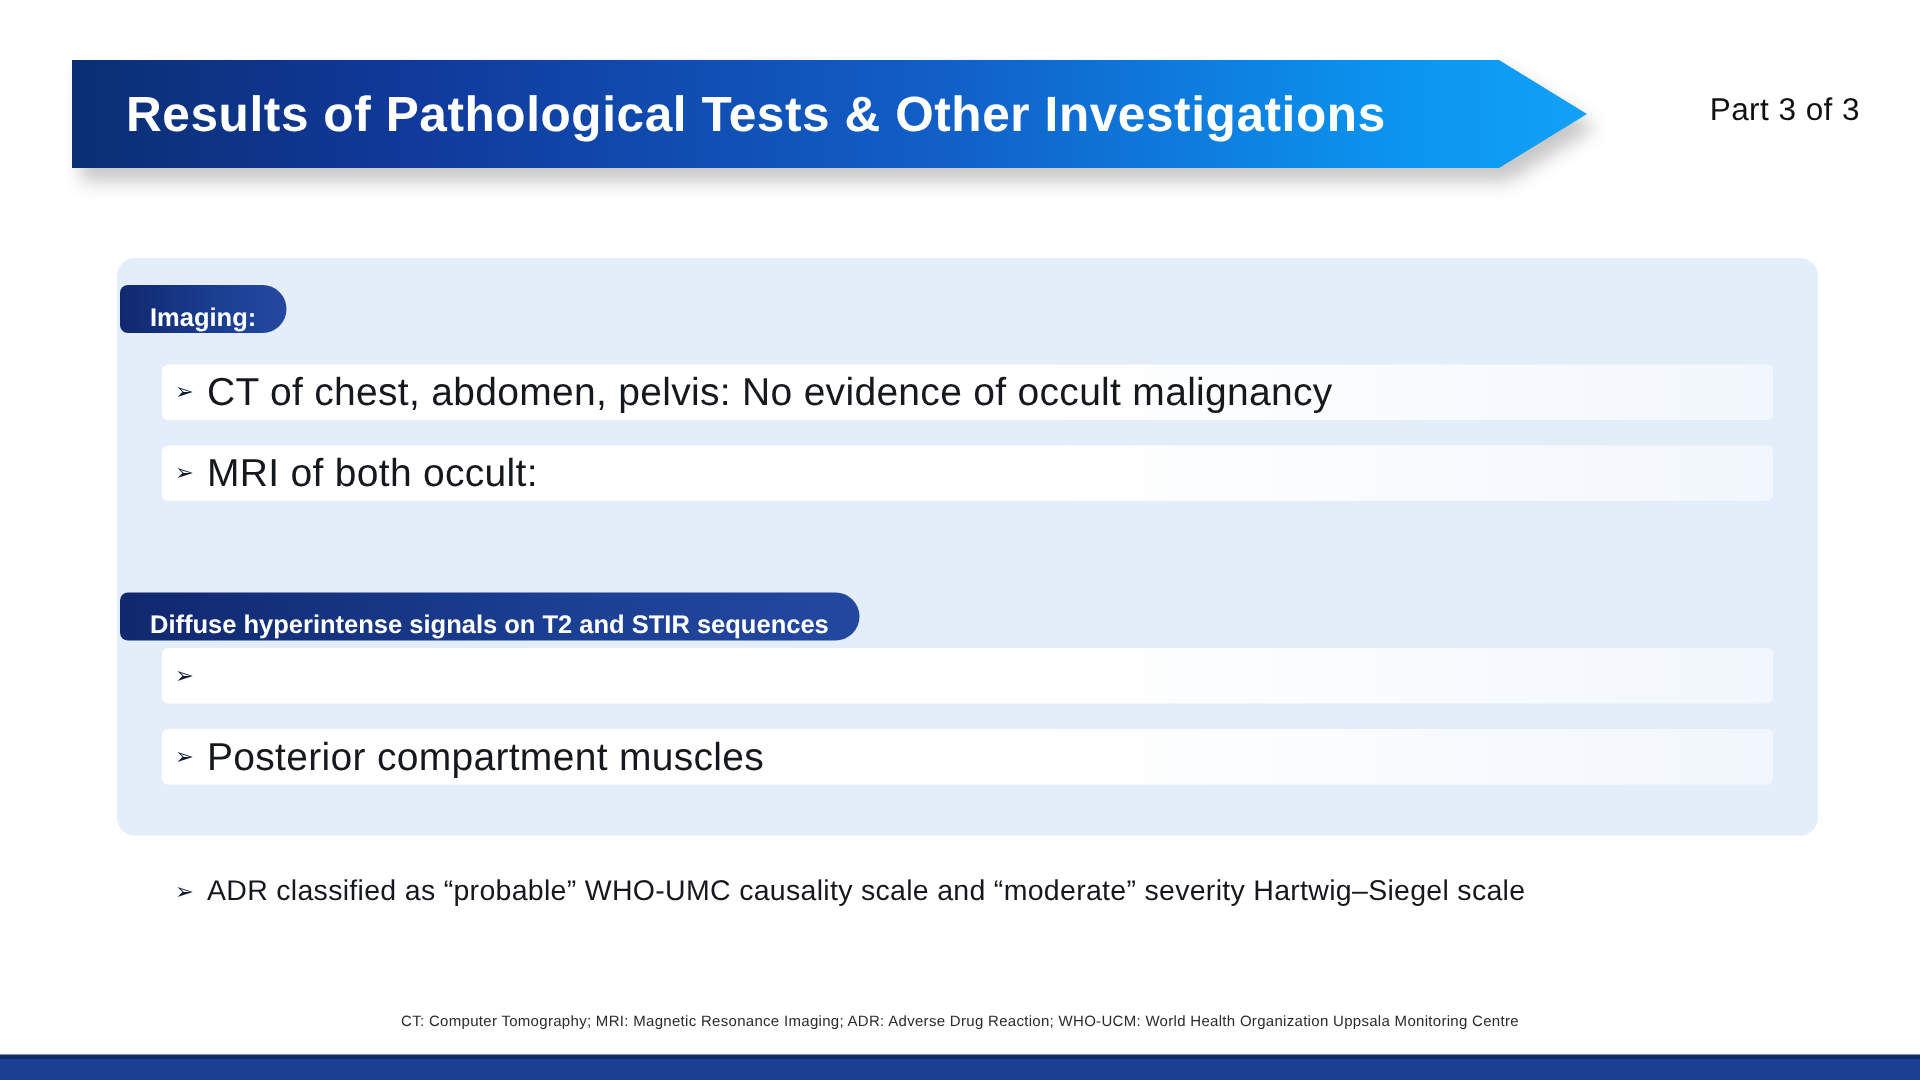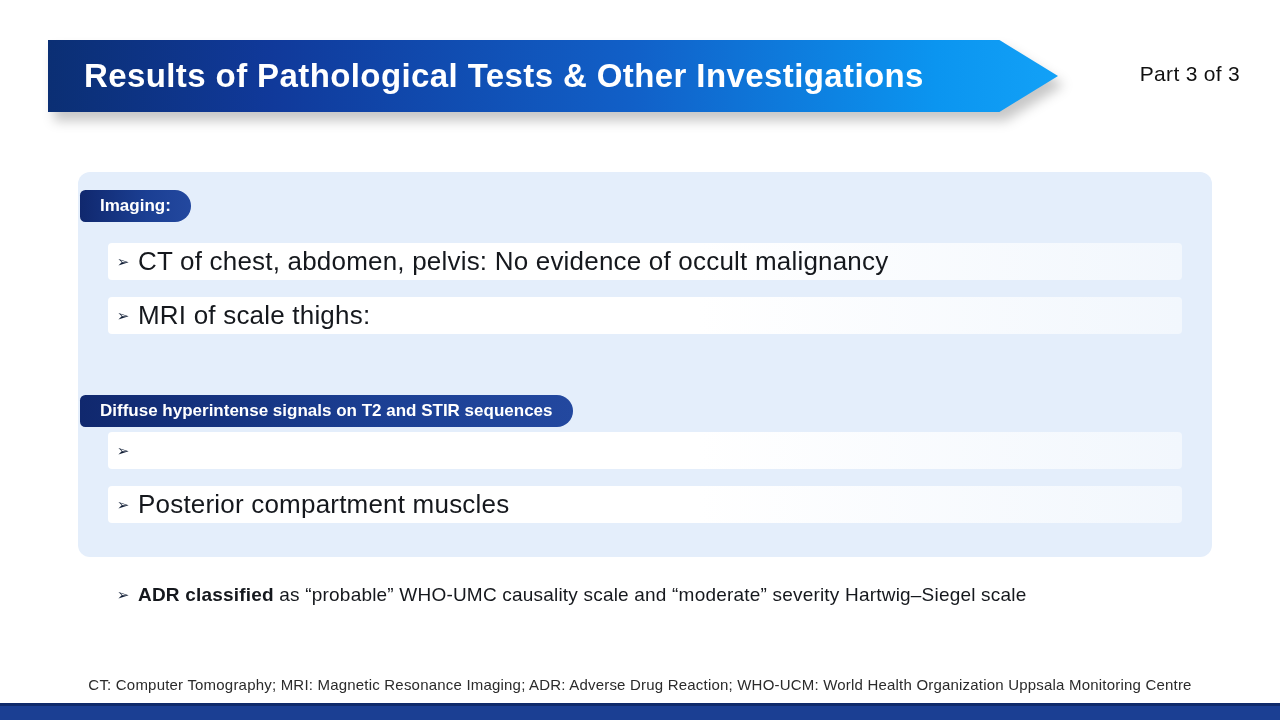--- a/index.html
+++ b/index.html
@@ -76,7 +76,7 @@
     font-size: 17px;
     font-weight: bold;
     display: flex;
-    align-items: center;
+    align-items: flex-end;
     padding: 0 20px;
     height: 32px;
     box-sizing: border-box;

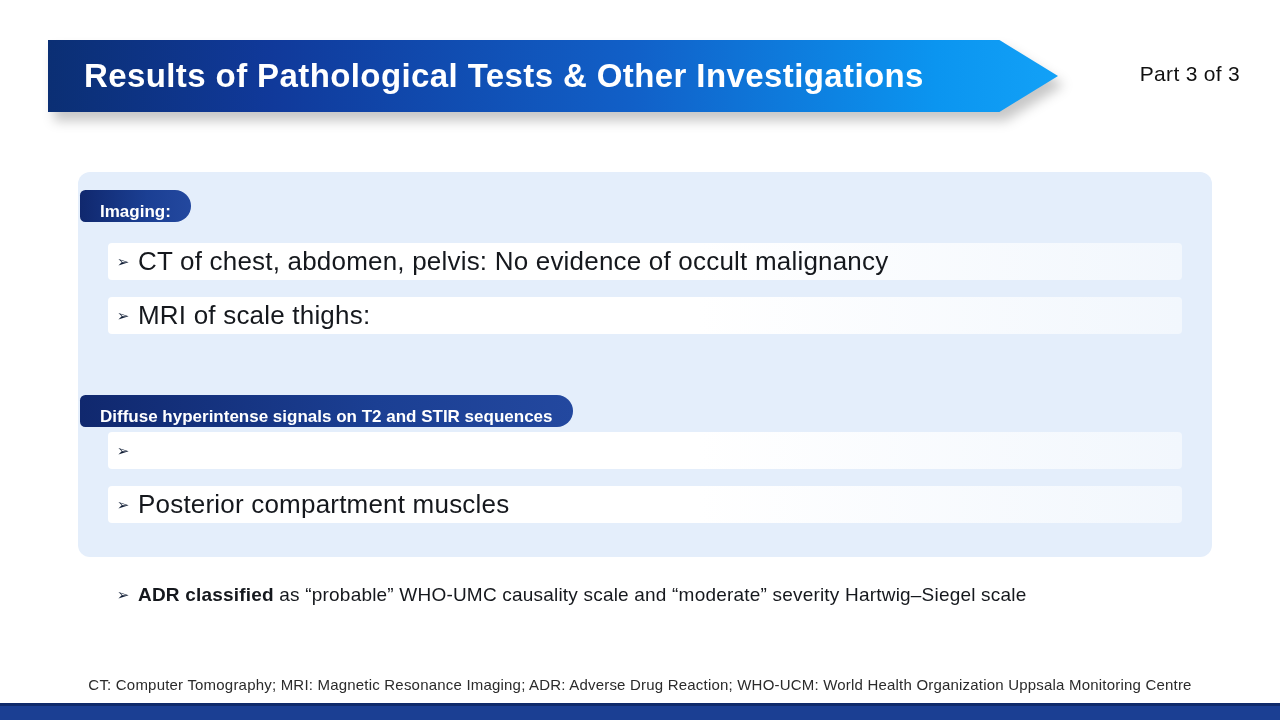--- a/index.html
+++ b/index.html
@@ -203,7 +203,7 @@
 
 <div class="row row2">
   <span class="arrow">➢</span>
-  <span class="text">MRI of scale thighs:</span>
+  <span class="text">MRI of both occult:</span>
 </div>
 
 <div class="pill pill-diffuse">

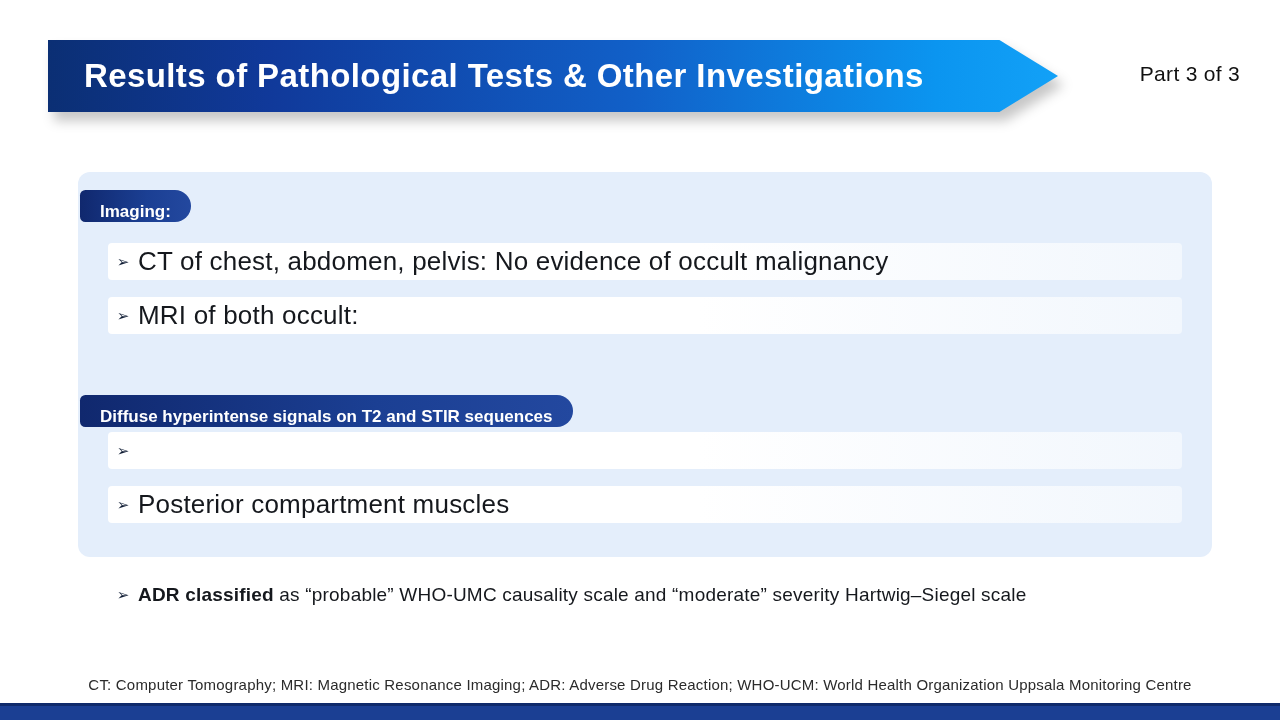--- a/index.html
+++ b/index.html
@@ -146,7 +146,7 @@
     line-height: 27px;
     letter-spacing: 0.2px;
   }
-  .adr .text b { font-weight: bold; margin-top: 28px; }
+  .adr .text b { font-weight: normal; margin-top: 28px; }
 
   
   .abbr {

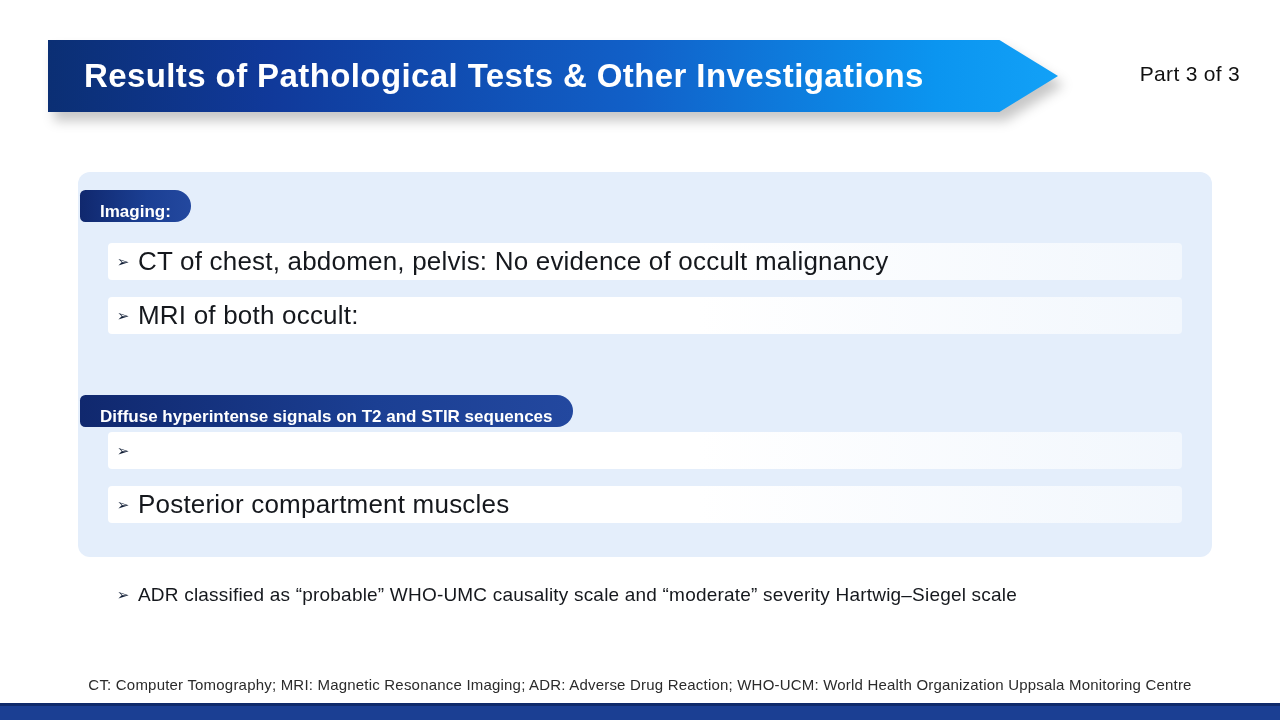--- a/index.html
+++ b/index.html
@@ -155,7 +155,7 @@
     top: 676px;
     width: 1280px;
     text-align: center;
-    font-size: 15px;
+    font-size: 10px;
     color: #2b2b2b;
     letter-spacing: 0.2px;
   }

